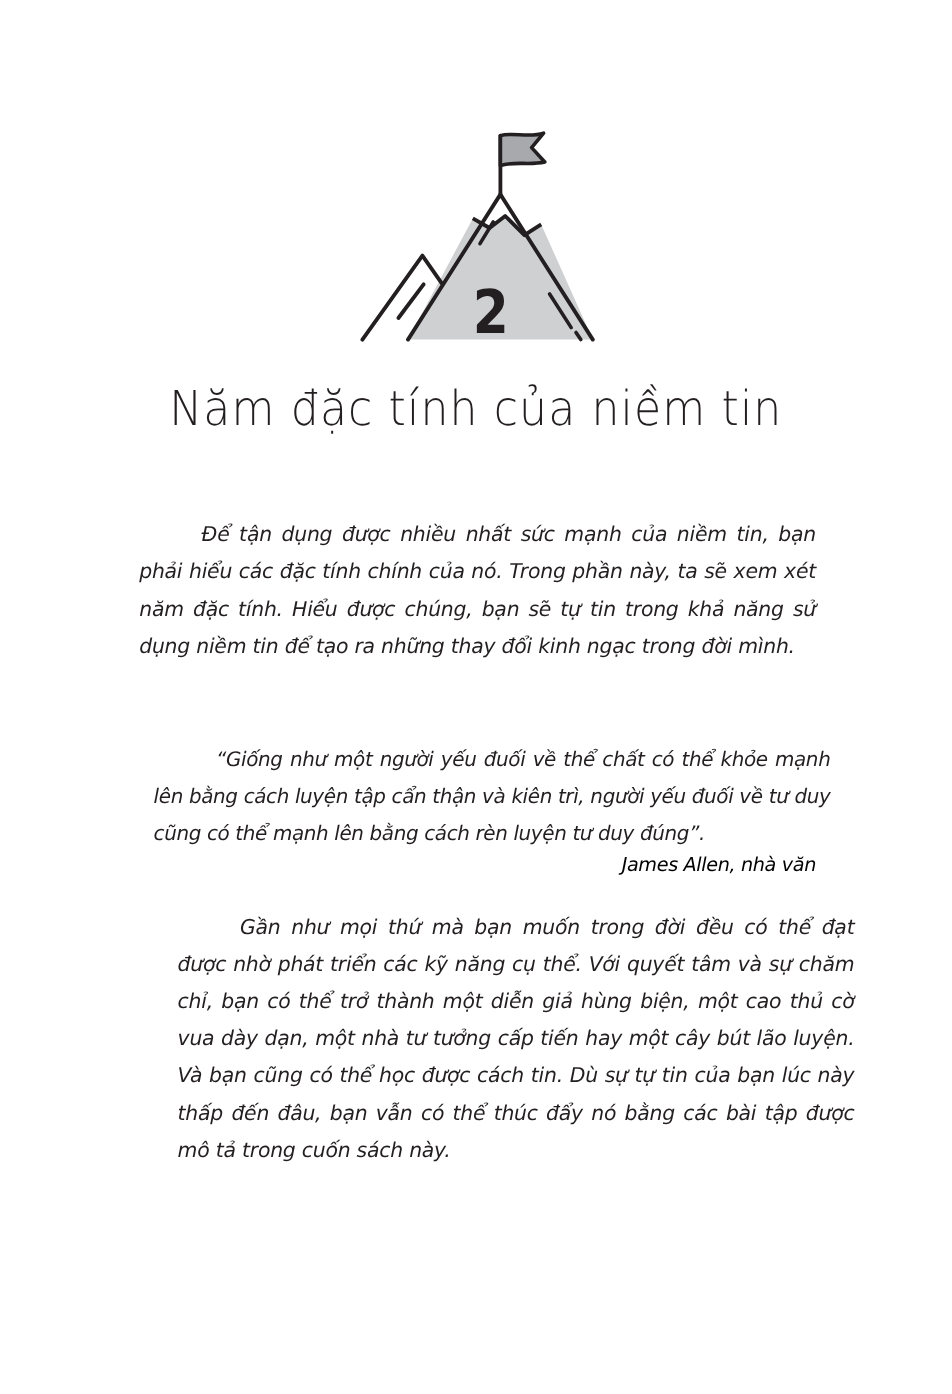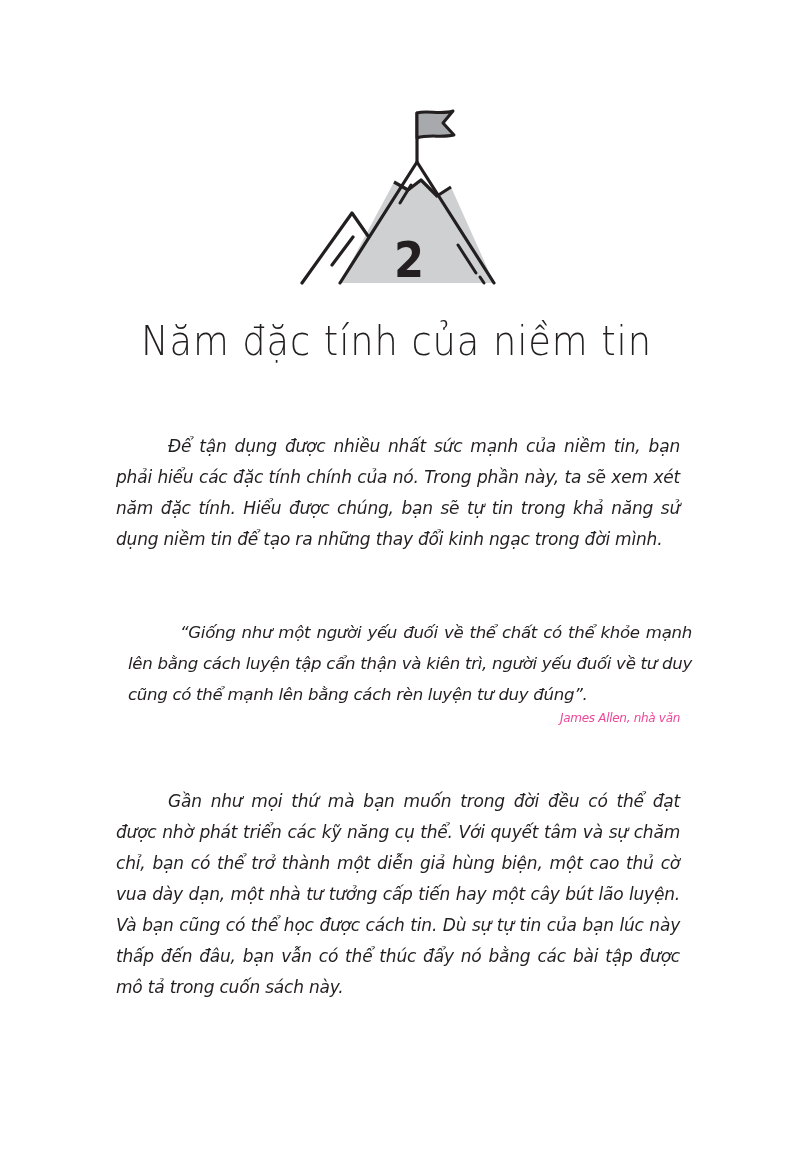--- a/index.html
+++ b/index.html
@@ -29,7 +29,7 @@
   }
   .attrib {
     position: absolute; right: 113px; top: 711px;
-    font-family: "DejaVu Sans", sans-serif; font-style: italic; font-size: 12px; color: #ec4899; letter-spacing: -0.3px;
+    font-family: "DejaVu Sans", sans-serif; font-style: italic; font-size: 16px; color: #000000; letter-spacing: -0.3px;
   }
 </style>
 </head>

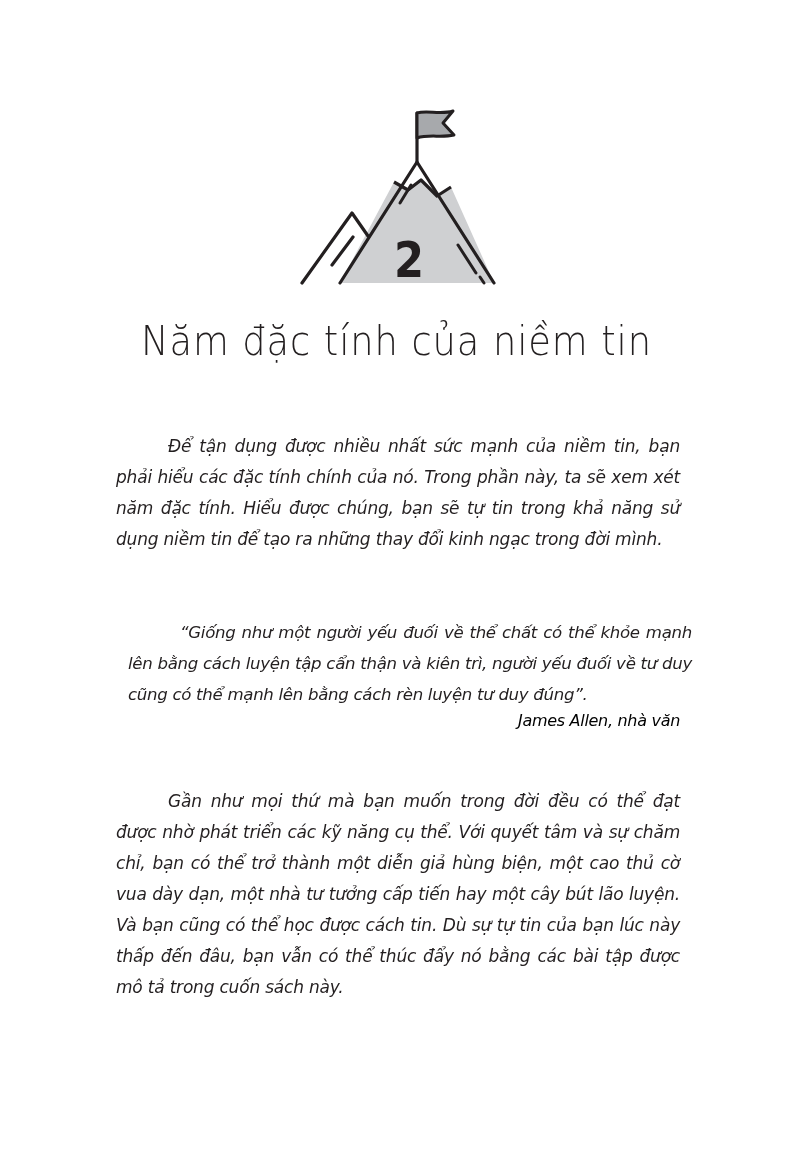--- a/index.html
+++ b/index.html
@@ -73,7 +73,7 @@
 
   <div class="attrib">James Allen, nhà văn</div>
 
-  <div class="body-text" style="top:786px;">
+  <div class="body-text" style="top:758px;margin-left:32px;">
     <p class="p indent">Gần như mọi thứ mà bạn muốn trong đời đều có thể đạt được nhờ phát triển các kỹ năng cụ thể. Với quyết tâm và sự chăm chỉ, bạn có thể trở thành một diễn giả hùng biện, một cao thủ cờ vua dày dạn, một nhà tư tưởng cấp tiến hay một cây bút lão luyện. Và bạn cũng có thể học được cách tin. Dù sự tự tin của bạn lúc này thấp đến đâu, bạn vẫn có thể thúc đẩy nó bằng các bài tập được mô tả trong cuốn sách này.</p>
   </div>
 

